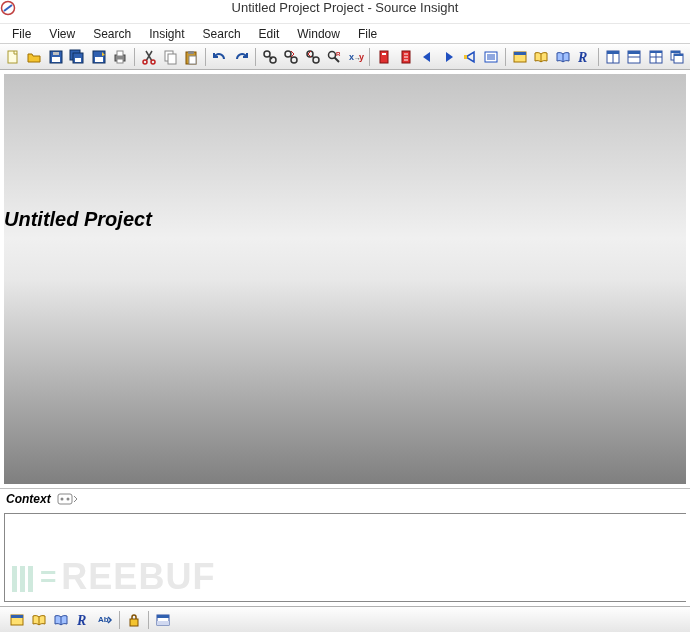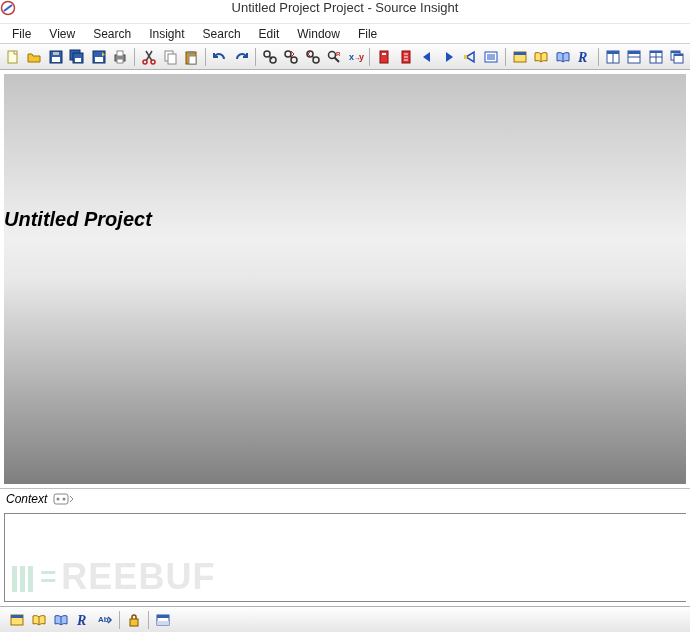--- a/index.html
+++ b/index.html
@@ -115,7 +115,7 @@
     font-family: Verdana, sans-serif;
   }
   .context-label {
-    font-weight: 400;
+    font-weight: 700;
     font-style: italic;
     font-size: 12px;
   }

